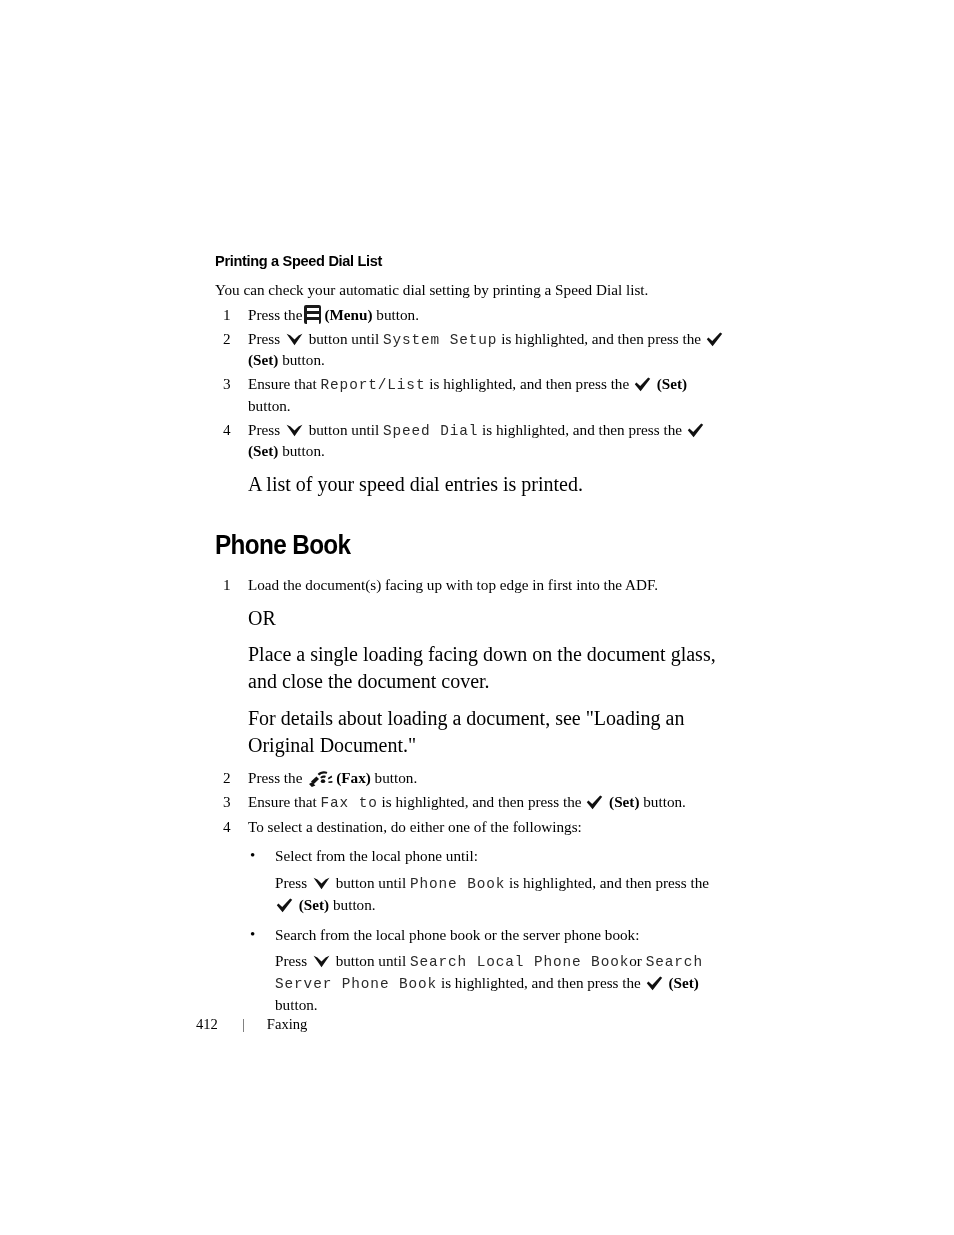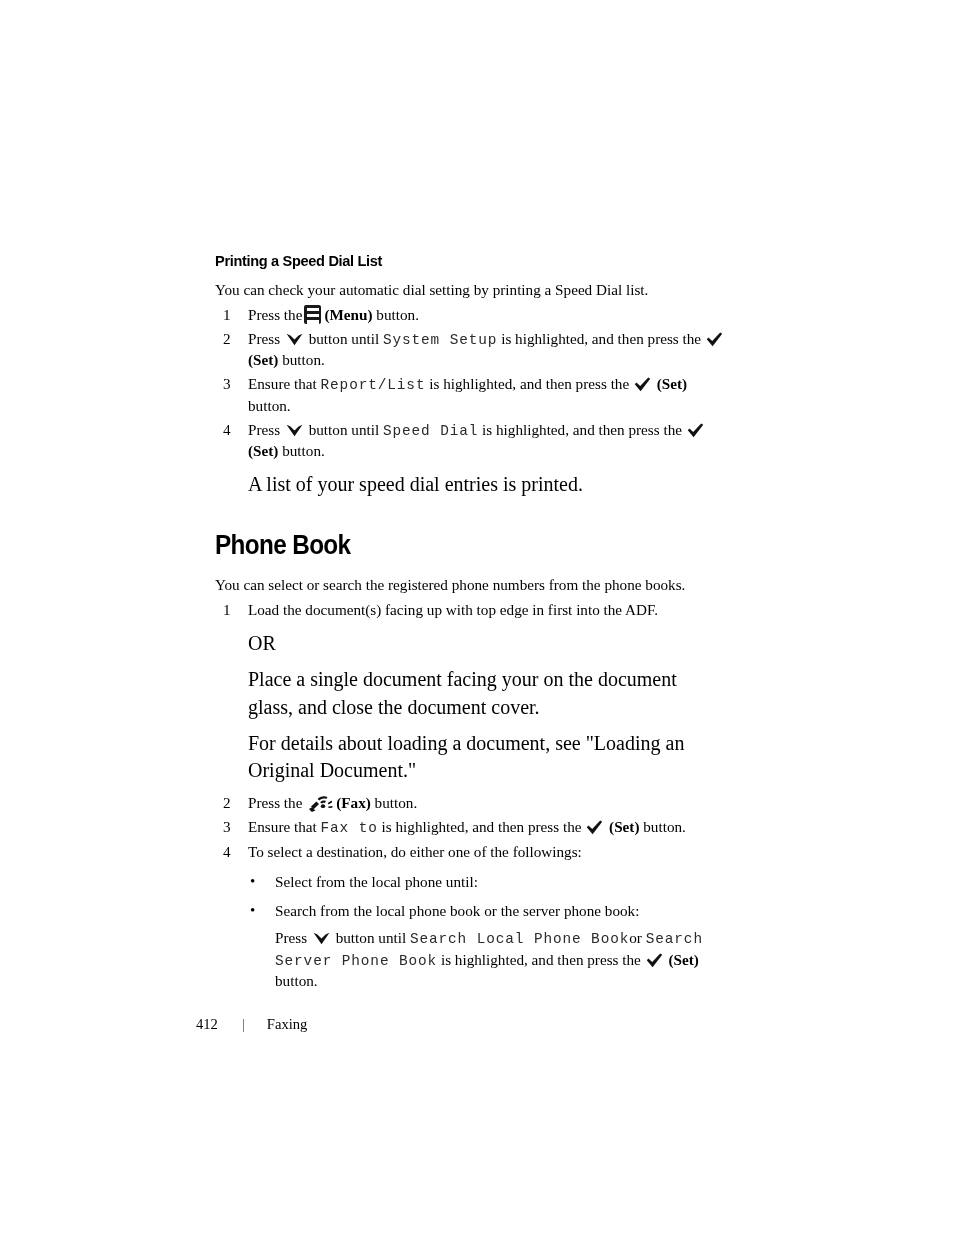--- a/index.html
+++ b/index.html
@@ -270,7 +270,6 @@
 
     <div class="h1">Phone Book</div>
 
-    <div class="para">You can select or search the registered phone numbers from the phone books.</div>
 
     <div class="step">
       <span class="num">1</span>

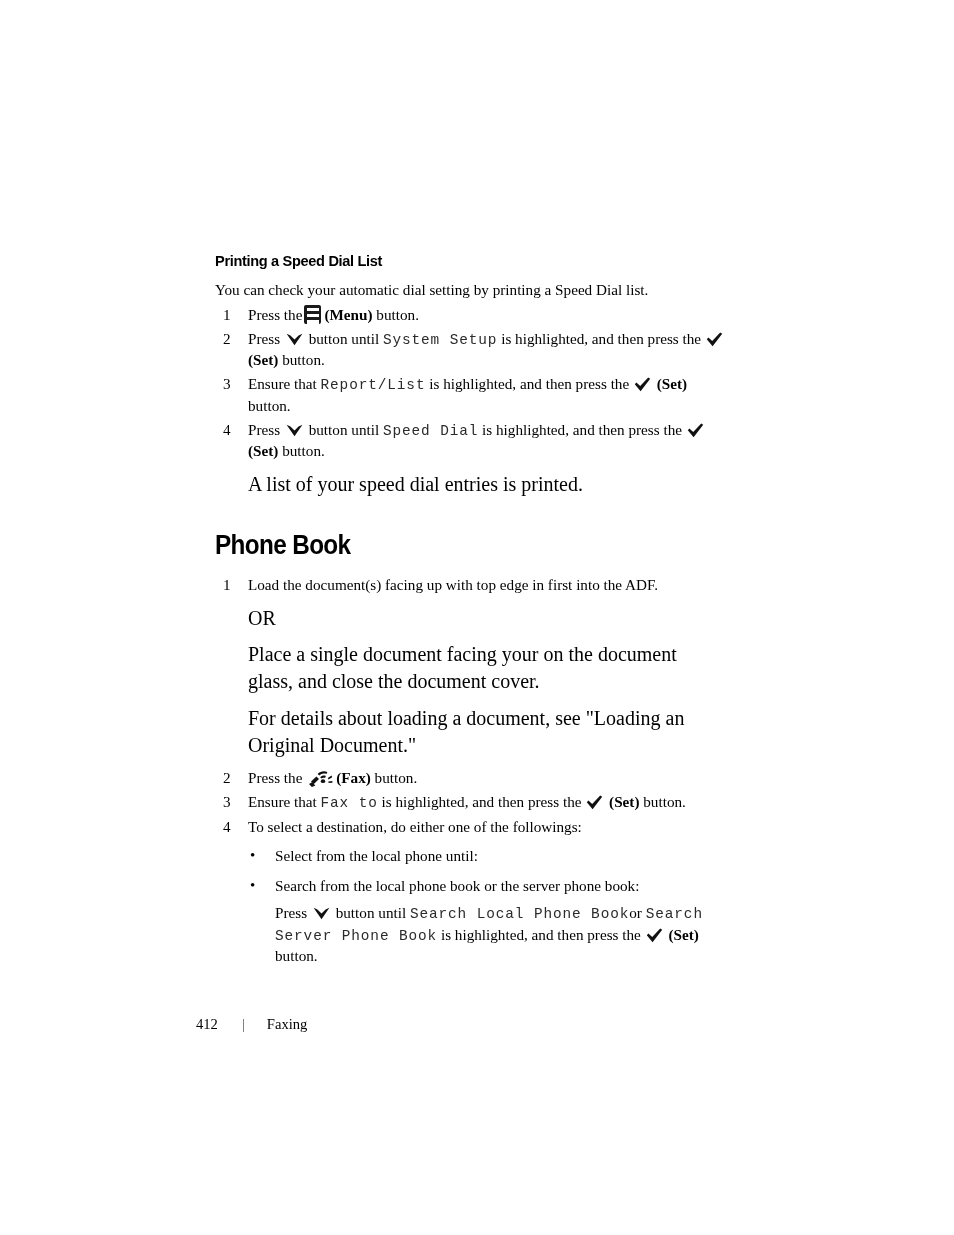--- a/index.html
+++ b/index.html
@@ -276,7 +276,7 @@
       <span class="step-body">Load the document(s) facing up with top edge in first into the ADF.</span>
     </div>
     <div class="substep">OR</div>
-    <div class="substep">Place a single document facing your on the document glass, and close the document cover.</div>
+    <div class="substep">Place a single loading facing down on the document glass, and close the document cover.</div>
     <div class="substep">For details about loading a document, see "Loading an Original Document."</div>
 
     <div class="step" style="margin-top:9px;">

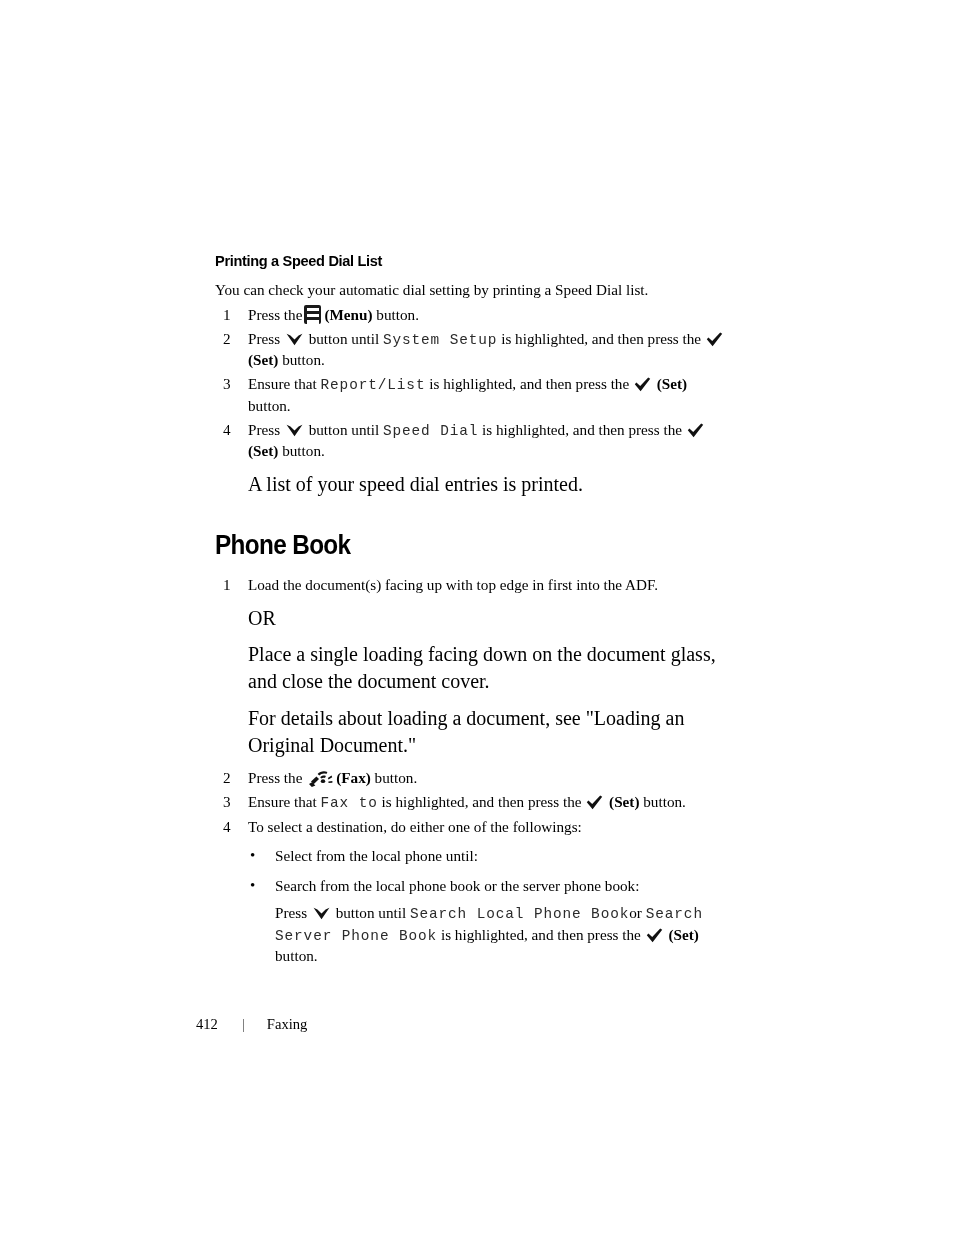--- a/index.html
+++ b/index.html
@@ -317,6 +317,19 @@
       <span class="dot">•</span>
       <span>Select from the local phone until:</span>
     </div>
+    <div class="bullet-para"><span>Press</span>
+      <span class="icon icon-down"><svg width="17" height="13" viewBox="0 0 17 13">
+            <path d="M0.6 0.8 L8.5 12.3 L16.4 0.8 L12.6 2.6 L8.5 6.4 L4.4 2.6 Z" fill="#111"></path>
+          </svg></span>
+      <span>button until</span>
+      <span class="mono">Phone Book</span>
+      <span>is highlighted, and then press the</span>
+      <span class="icon icon-check"><svg width="17" height="15" viewBox="0 0 17 15">
+            <path d="M0.8 7.2 L2.4 5.4 L6.2 9.0 L14.2 0.5 L16.2 1.8 L6.6 14.2 Z" fill="#111"></path>
+          </svg></span>
+      <span class="b">(Set)</span>
+      <span>button.</span>
+    </div>
 
     <div class="bullet">
       <span class="dot">•</span>

